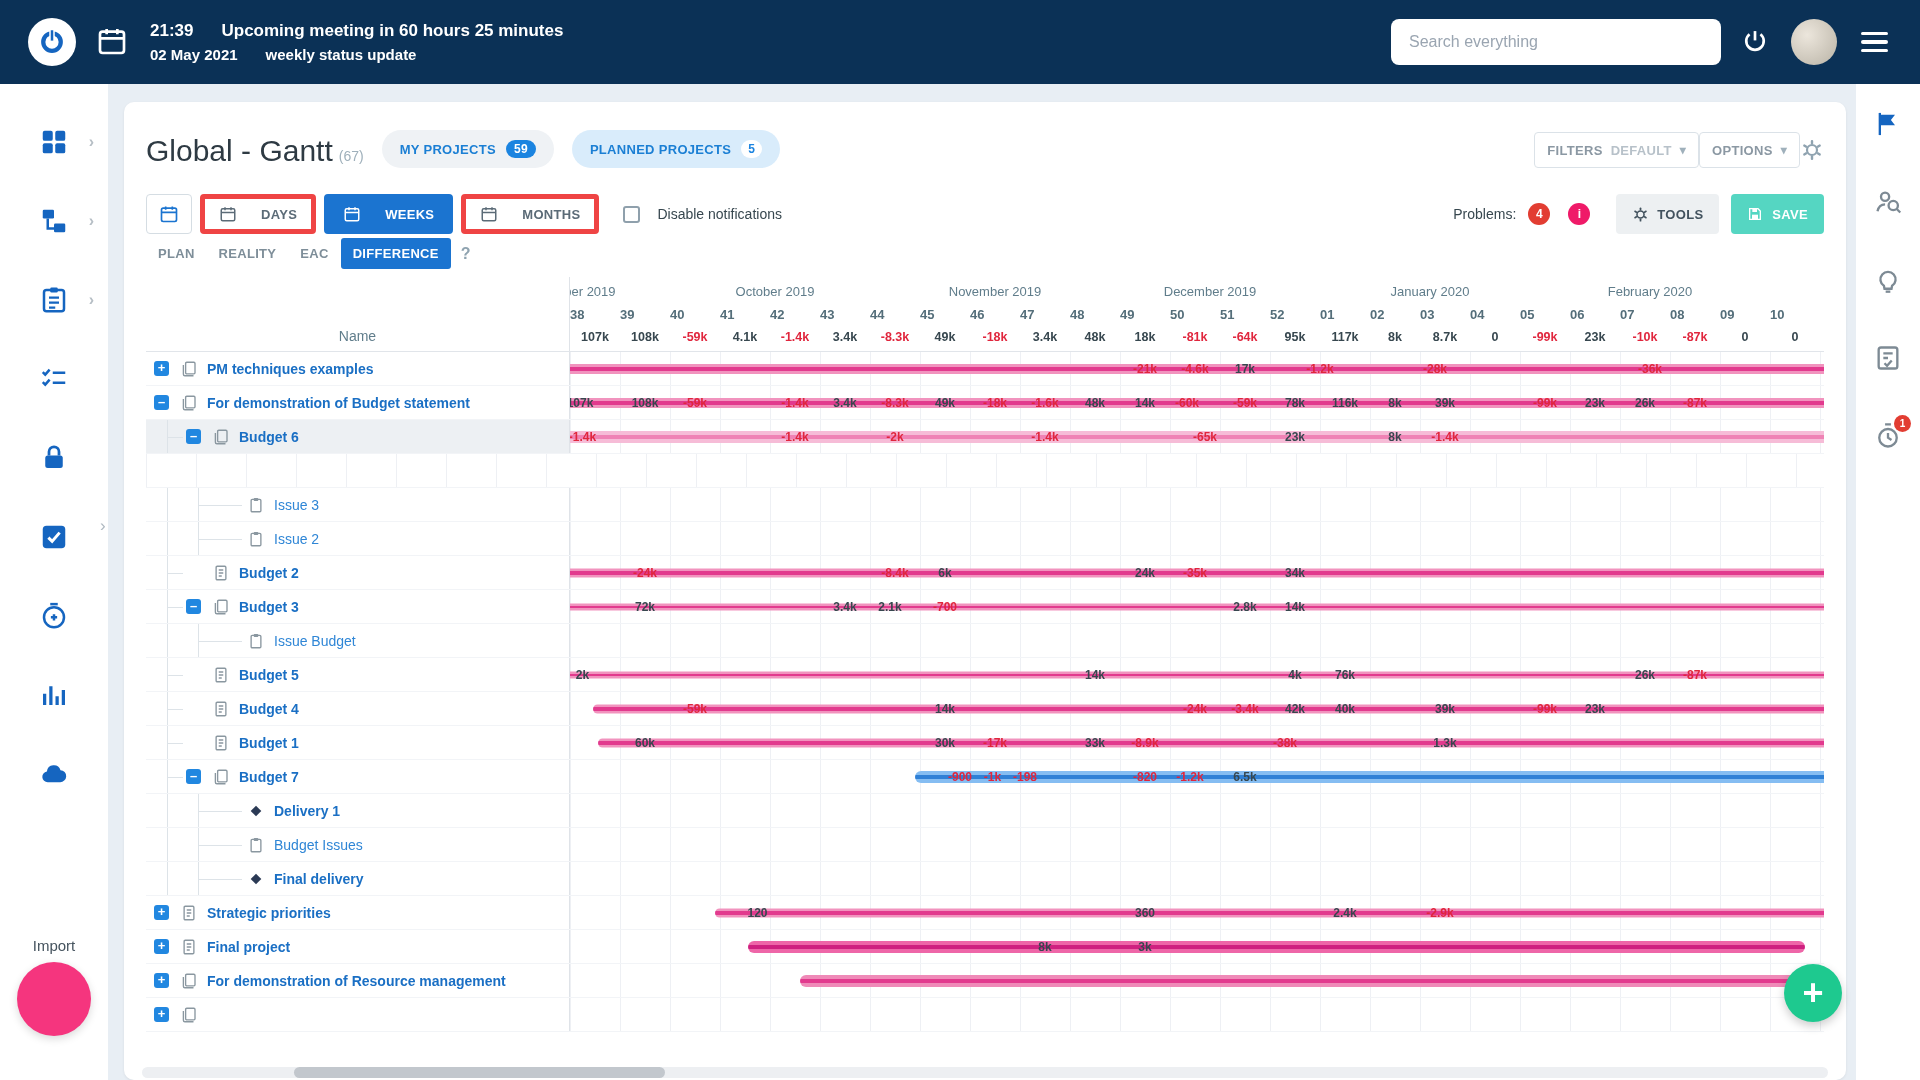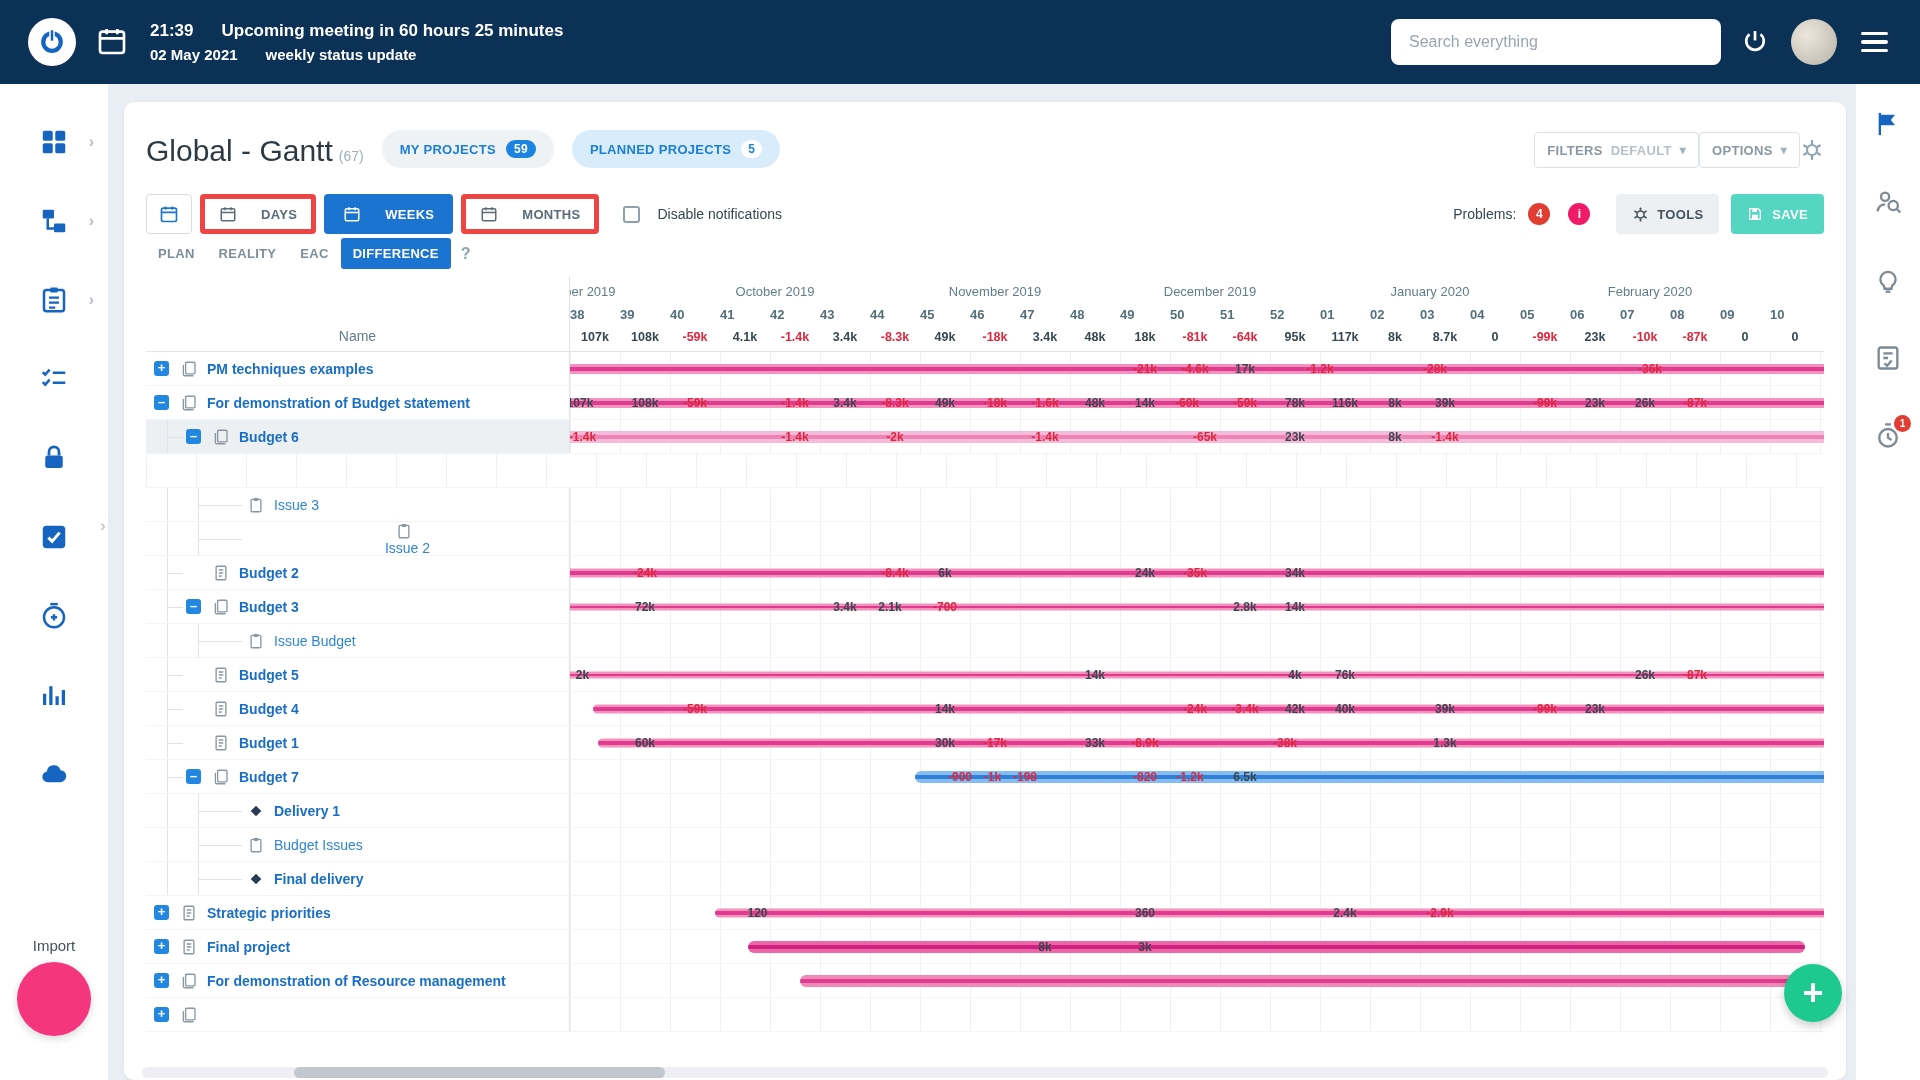--- a/index.html
+++ b/index.html
@@ -515,7 +515,7 @@
               <div class="g-lane"></div>
             </div>
             <div class="g-row">
-              <div class="g-name" style="padding-left: 100px; flex-direction: column;">
+              <div class="g-name" style="padding-left: 100px;">
                 <div class="tl v" style="left: 21px;"></div>
                 <div class="tl v" style="left: 52px;"></div>
                 <div class="tl h" style="left: 52px; width: 44px;"></div>

